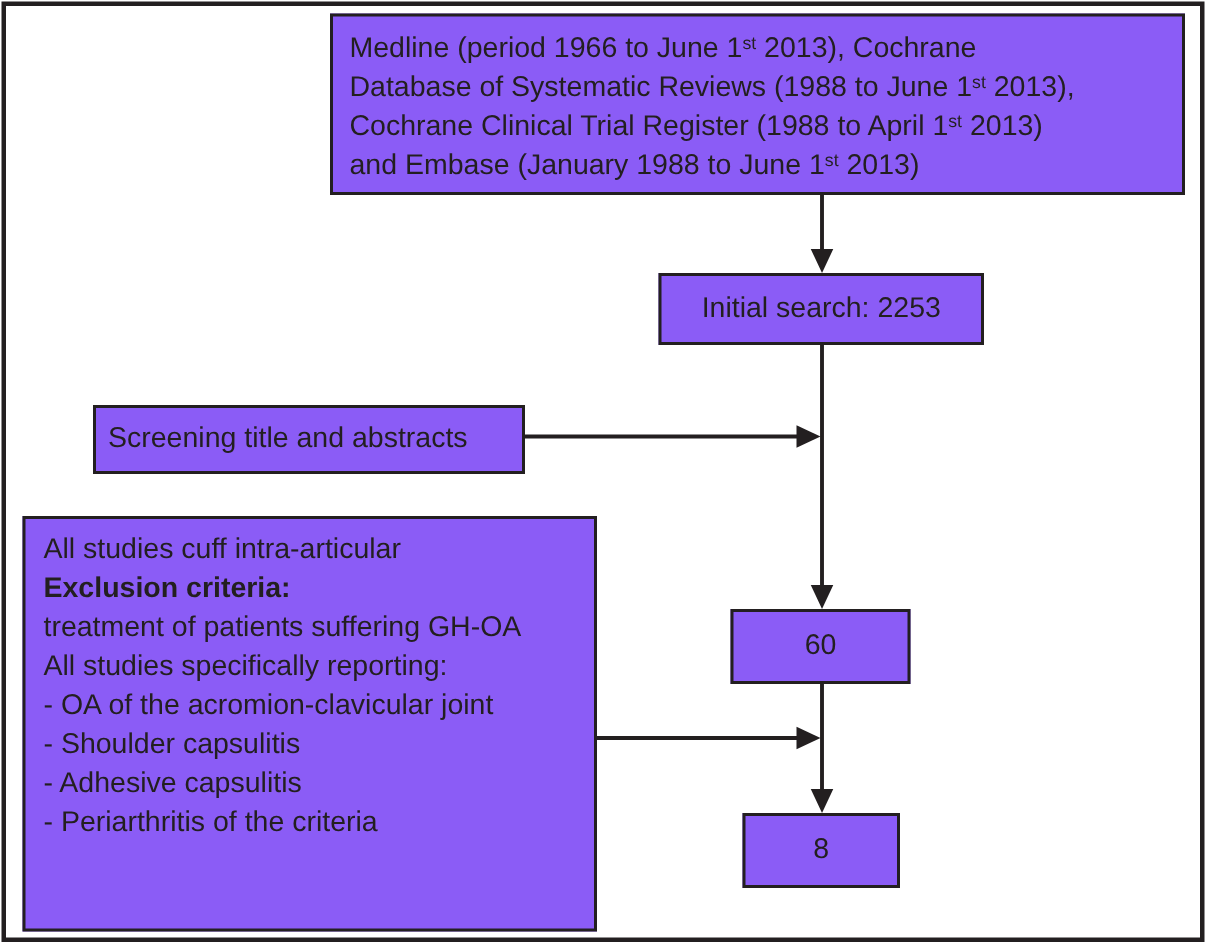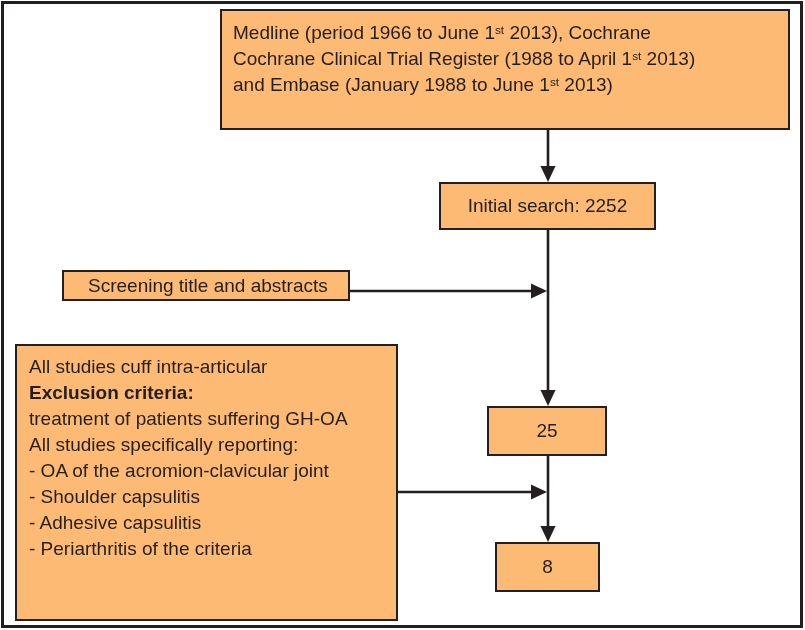--- a/index.html
+++ b/index.html
@@ -30,7 +30,7 @@
     position: absolute;
     box-sizing: border-box;
     border: 2.5px solid #231f20;
-    background: #fdba74;
+    background: #8b5cf6;
     font-size: 19px;
     line-height: 26px;
   }

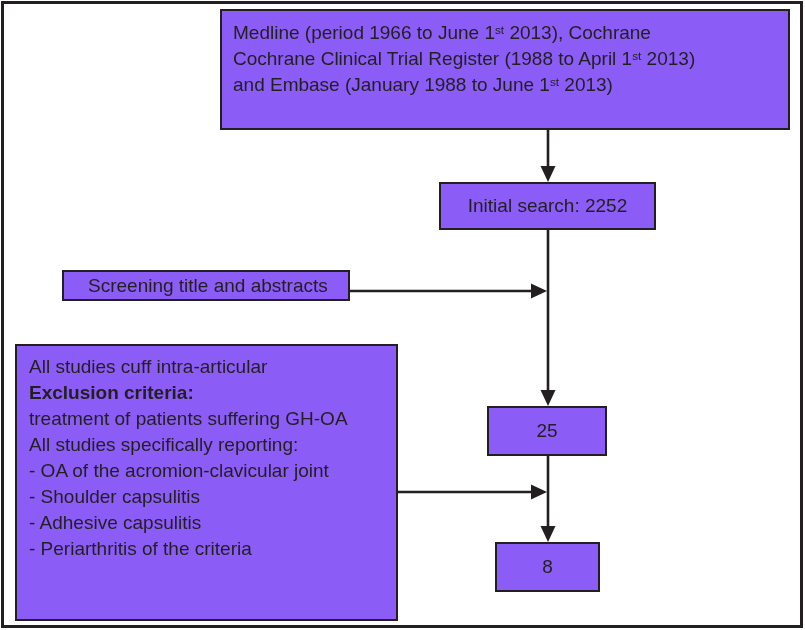--- a/index.html
+++ b/index.html
@@ -139,6 +139,7 @@
 
   <div class="flow-box" id="sources-box">
     <div class="line"><span>Medline (period 1966 to June 1</span><sup class="st">st</sup><span> 2013), Cochrane</span></div>
+    <div class="line"><span>Database of Systematic Reviews (1988 to June 1</span><sup class="st">st</sup><span> 2013),</span></div>
     <div class="line"><span>Cochrane Clinical Trial Register (1988 to April 1</span><sup class="st">st</sup><span> 2013)</span></div>
     <div class="line"><span>and Embase (January 1988 to June 1</span><sup class="st">st</sup><span> 2013)</span></div>
   </div>

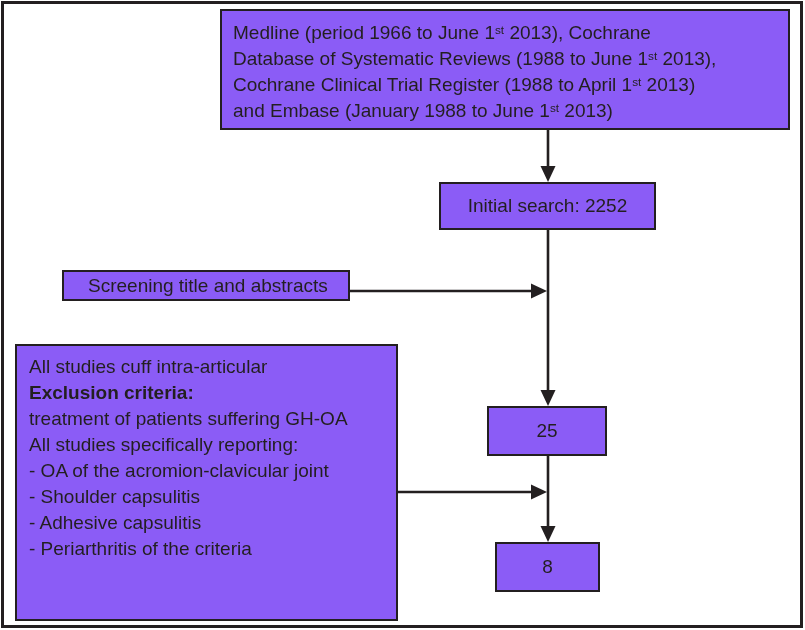--- a/index.html
+++ b/index.html
@@ -145,7 +145,7 @@
   </div>
 
   <div class="flow-box" id="initial-search-box">
-    <span>Initial search: 2252</span>
+    <span>Initial search: 2253</span>
   </div>
 
   <div class="flow-box" id="screening-box">

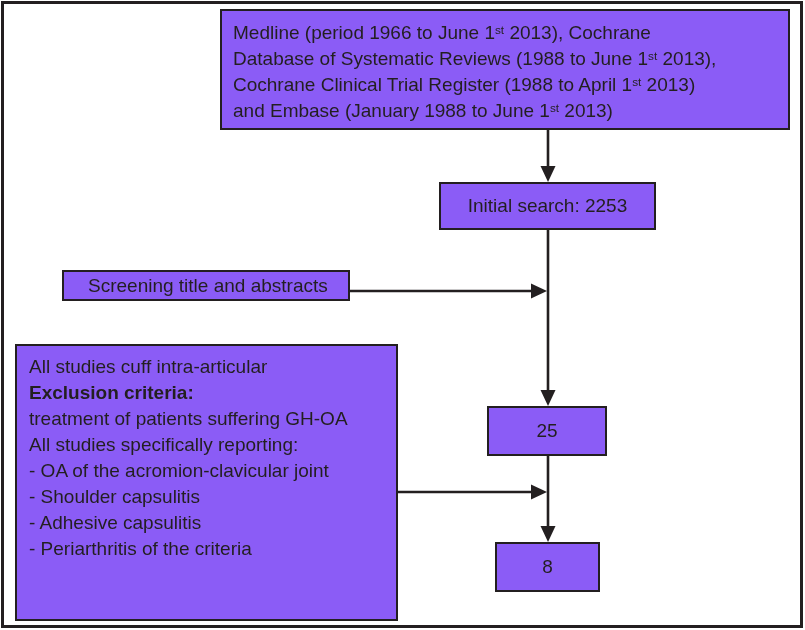--- a/index.html
+++ b/index.html
@@ -54,10 +54,10 @@
     left: 62px;
     top: 270px;
     width: 288px;
-    height: 31px;
+    height: 46px;
     display: flex;
     align-items: center;
-    padding-left: 24px;
+    padding-left: 8px;
   }
   #criteria-box {
     left: 15px;

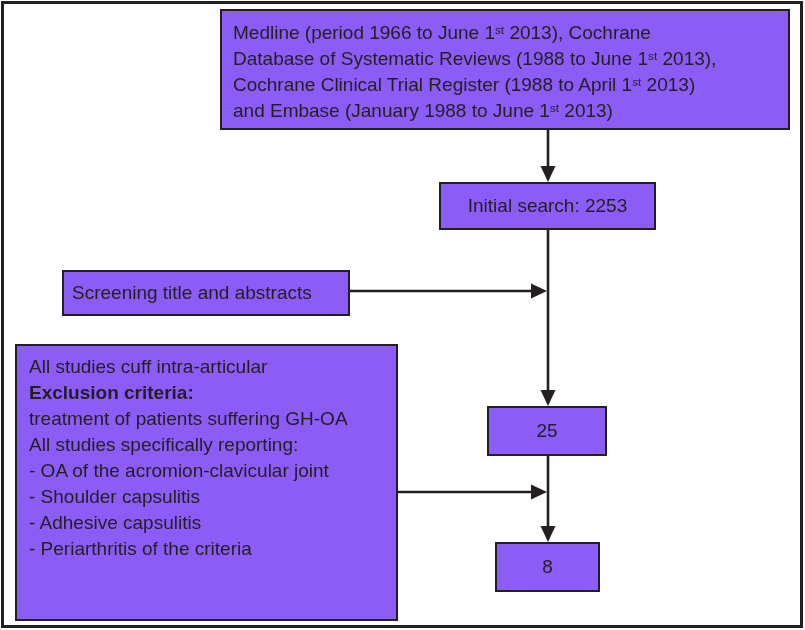--- a/index.html
+++ b/index.html
@@ -164,7 +164,7 @@
   </div>
 
   <div class="flow-box" id="count-32-box">
-    <span>25</span>
+    <span>60</span>
   </div>
 
   <div class="flow-box" id="count-8-box">

